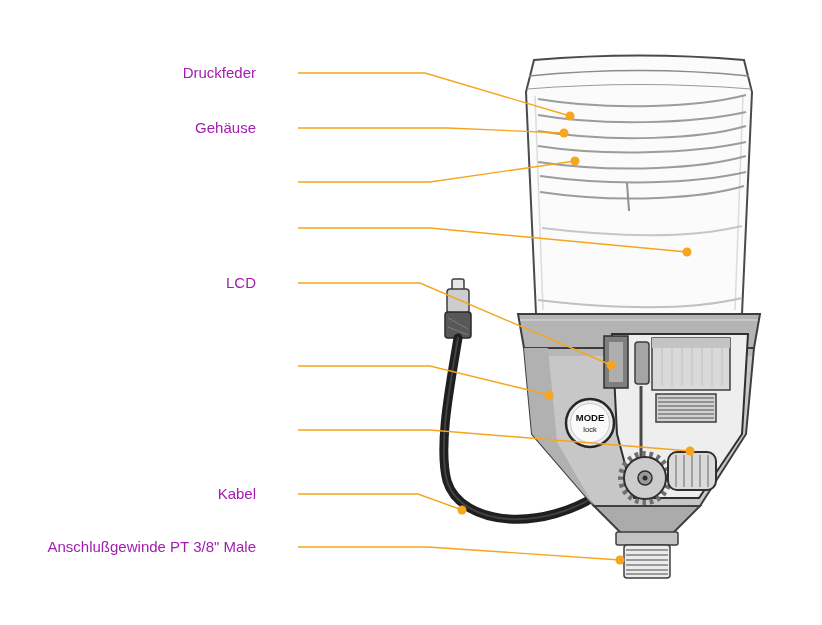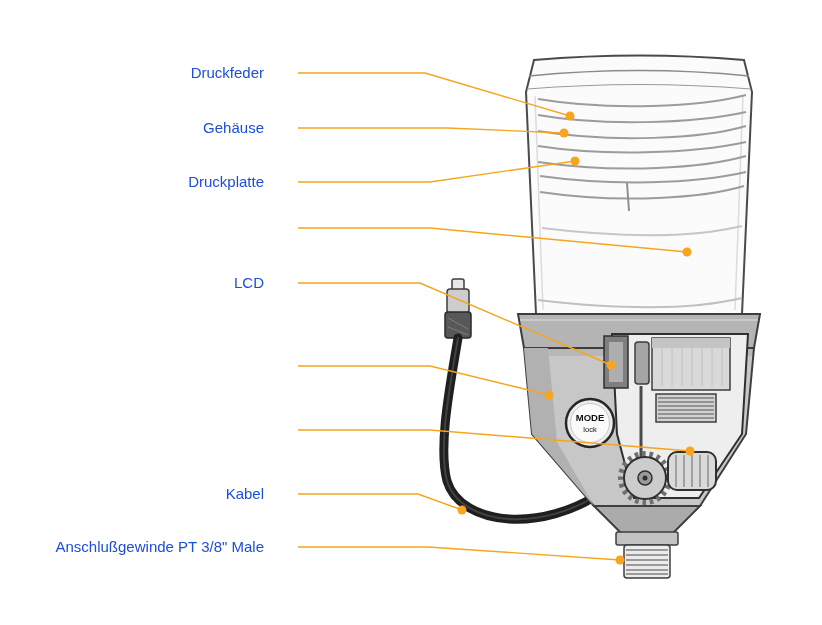--- a/index.html
+++ b/index.html
@@ -22,12 +22,12 @@
   }
   .label {
     position: absolute;
-    left: 16px;
+    left: 8px;
     width: 248px;
     text-align: right;
     font-size: 15px;
     line-height: 20px;
-    color: #1d4ed8;
+    color: #a21caf;
   }
   .svg-text {
     font-family: "Liberation Sans", sans-serif;

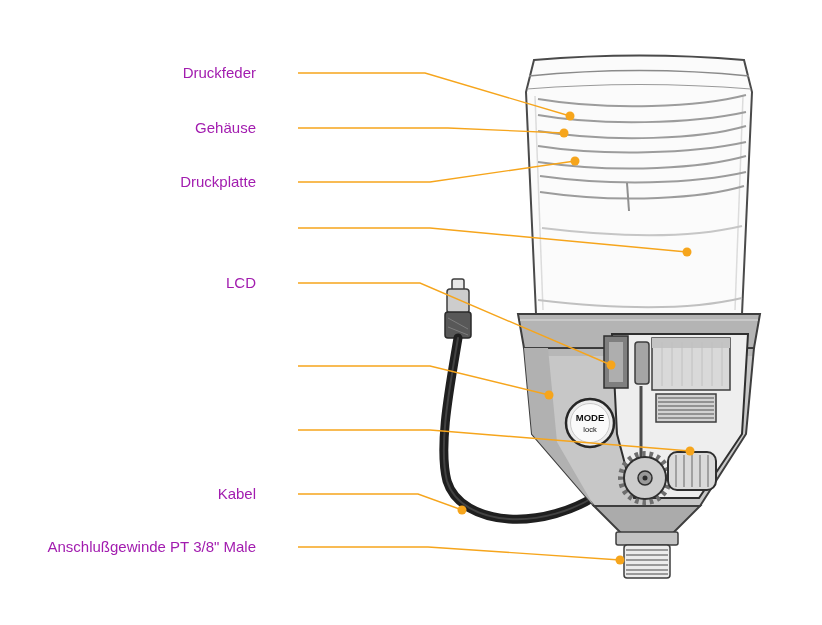--- a/index.html
+++ b/index.html
@@ -162,7 +162,6 @@
 
   <div class="label" style="top:63px">Druckfeder</div>
   <div class="label" style="top:118px">Gehäuse</div>
-  <div class="label" style="top:172px">Druckplatte</div>
   <div class="label" style="top:273px">LCD</div>
   <div class="label" style="top:484px">Kabel</div>
   <div class="label" style="top:537px">Anschlußgewinde PT 3/8" Male</div>

